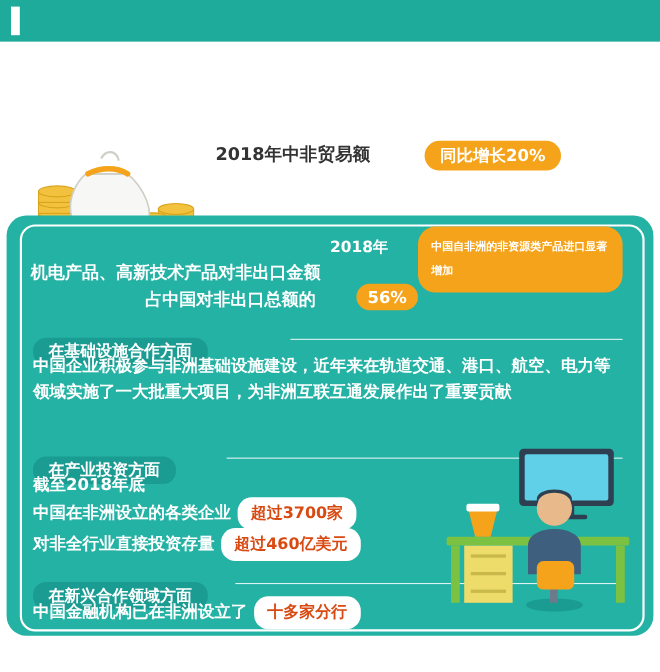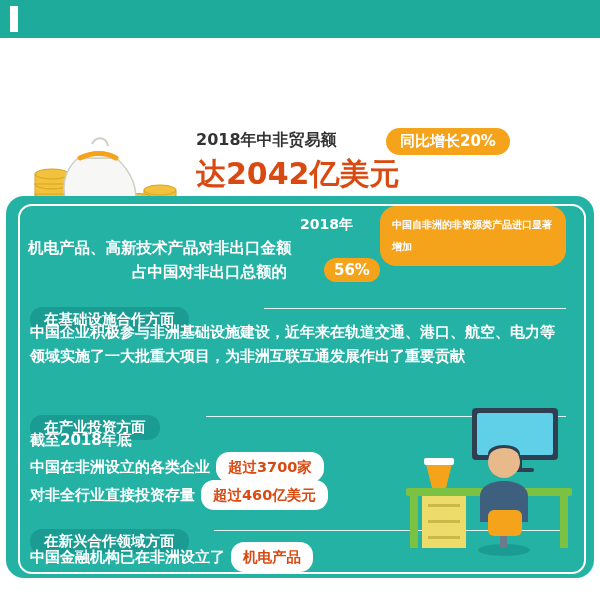--- a/index.html
+++ b/index.html
@@ -158,7 +158,6 @@
   </svg>
 
   <div class="line1">2018年中非贸易额</div>
-  <div class="bignum">达2042亿美元</div>
   <div class="line3">中国已经连续十年成为非洲第一大贸易伙伴国</div>
   <div class="tag-orange">同比增长20%</div>
 </div>

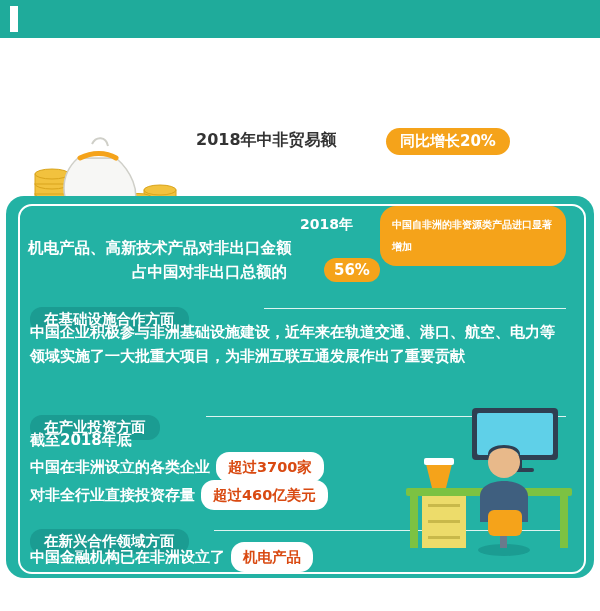--- a/index.html
+++ b/index.html
@@ -189,7 +189,7 @@
 <div class="pill" style="left:30px;top:518px;">在新兴合作领域方面</div>
 <div class="pill-line" style="left:214px;top:530px;width:352px;"></div>
 <div class="body-text" style="left:30px;top:542px;">
-  <span>中国金融机构已在非洲设立了</span><span class="tag-white">机电产品</span>
+  <span>中国金融机构已在非洲设立了</span><span class="tag-white">十多家分行</span>
 </div>
 
 <svg class="desk" viewBox="0 0 190 160">

